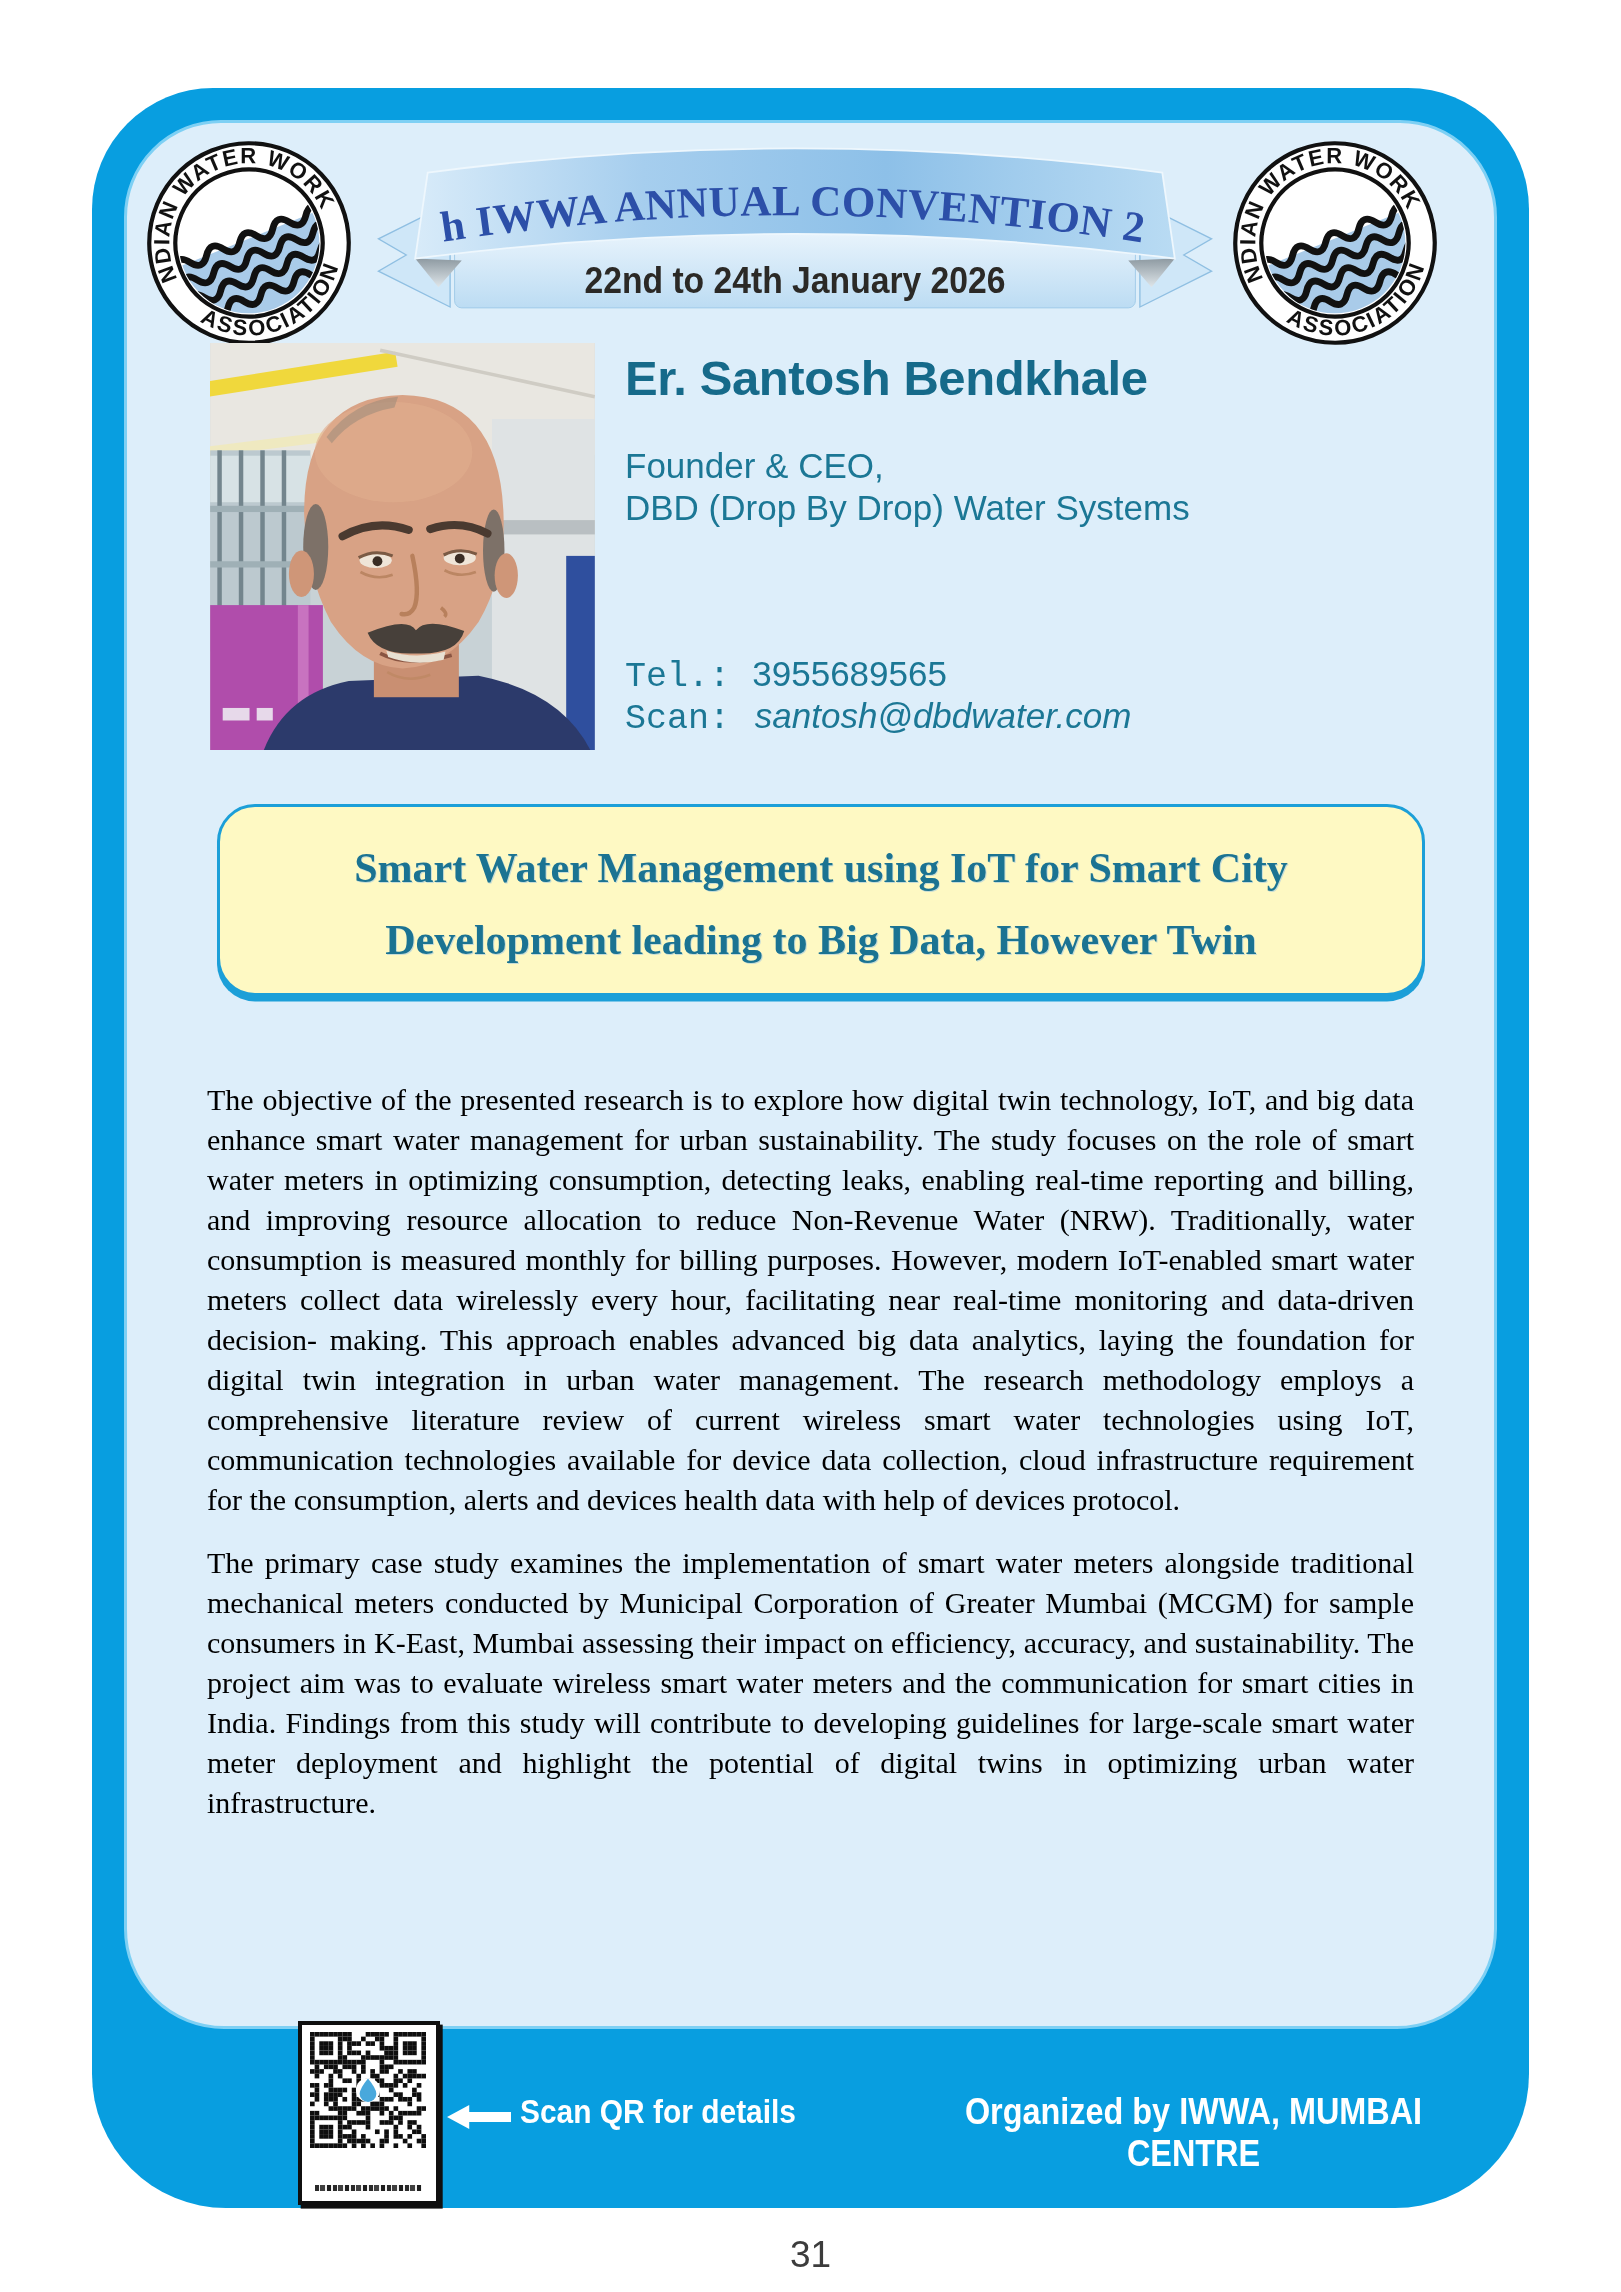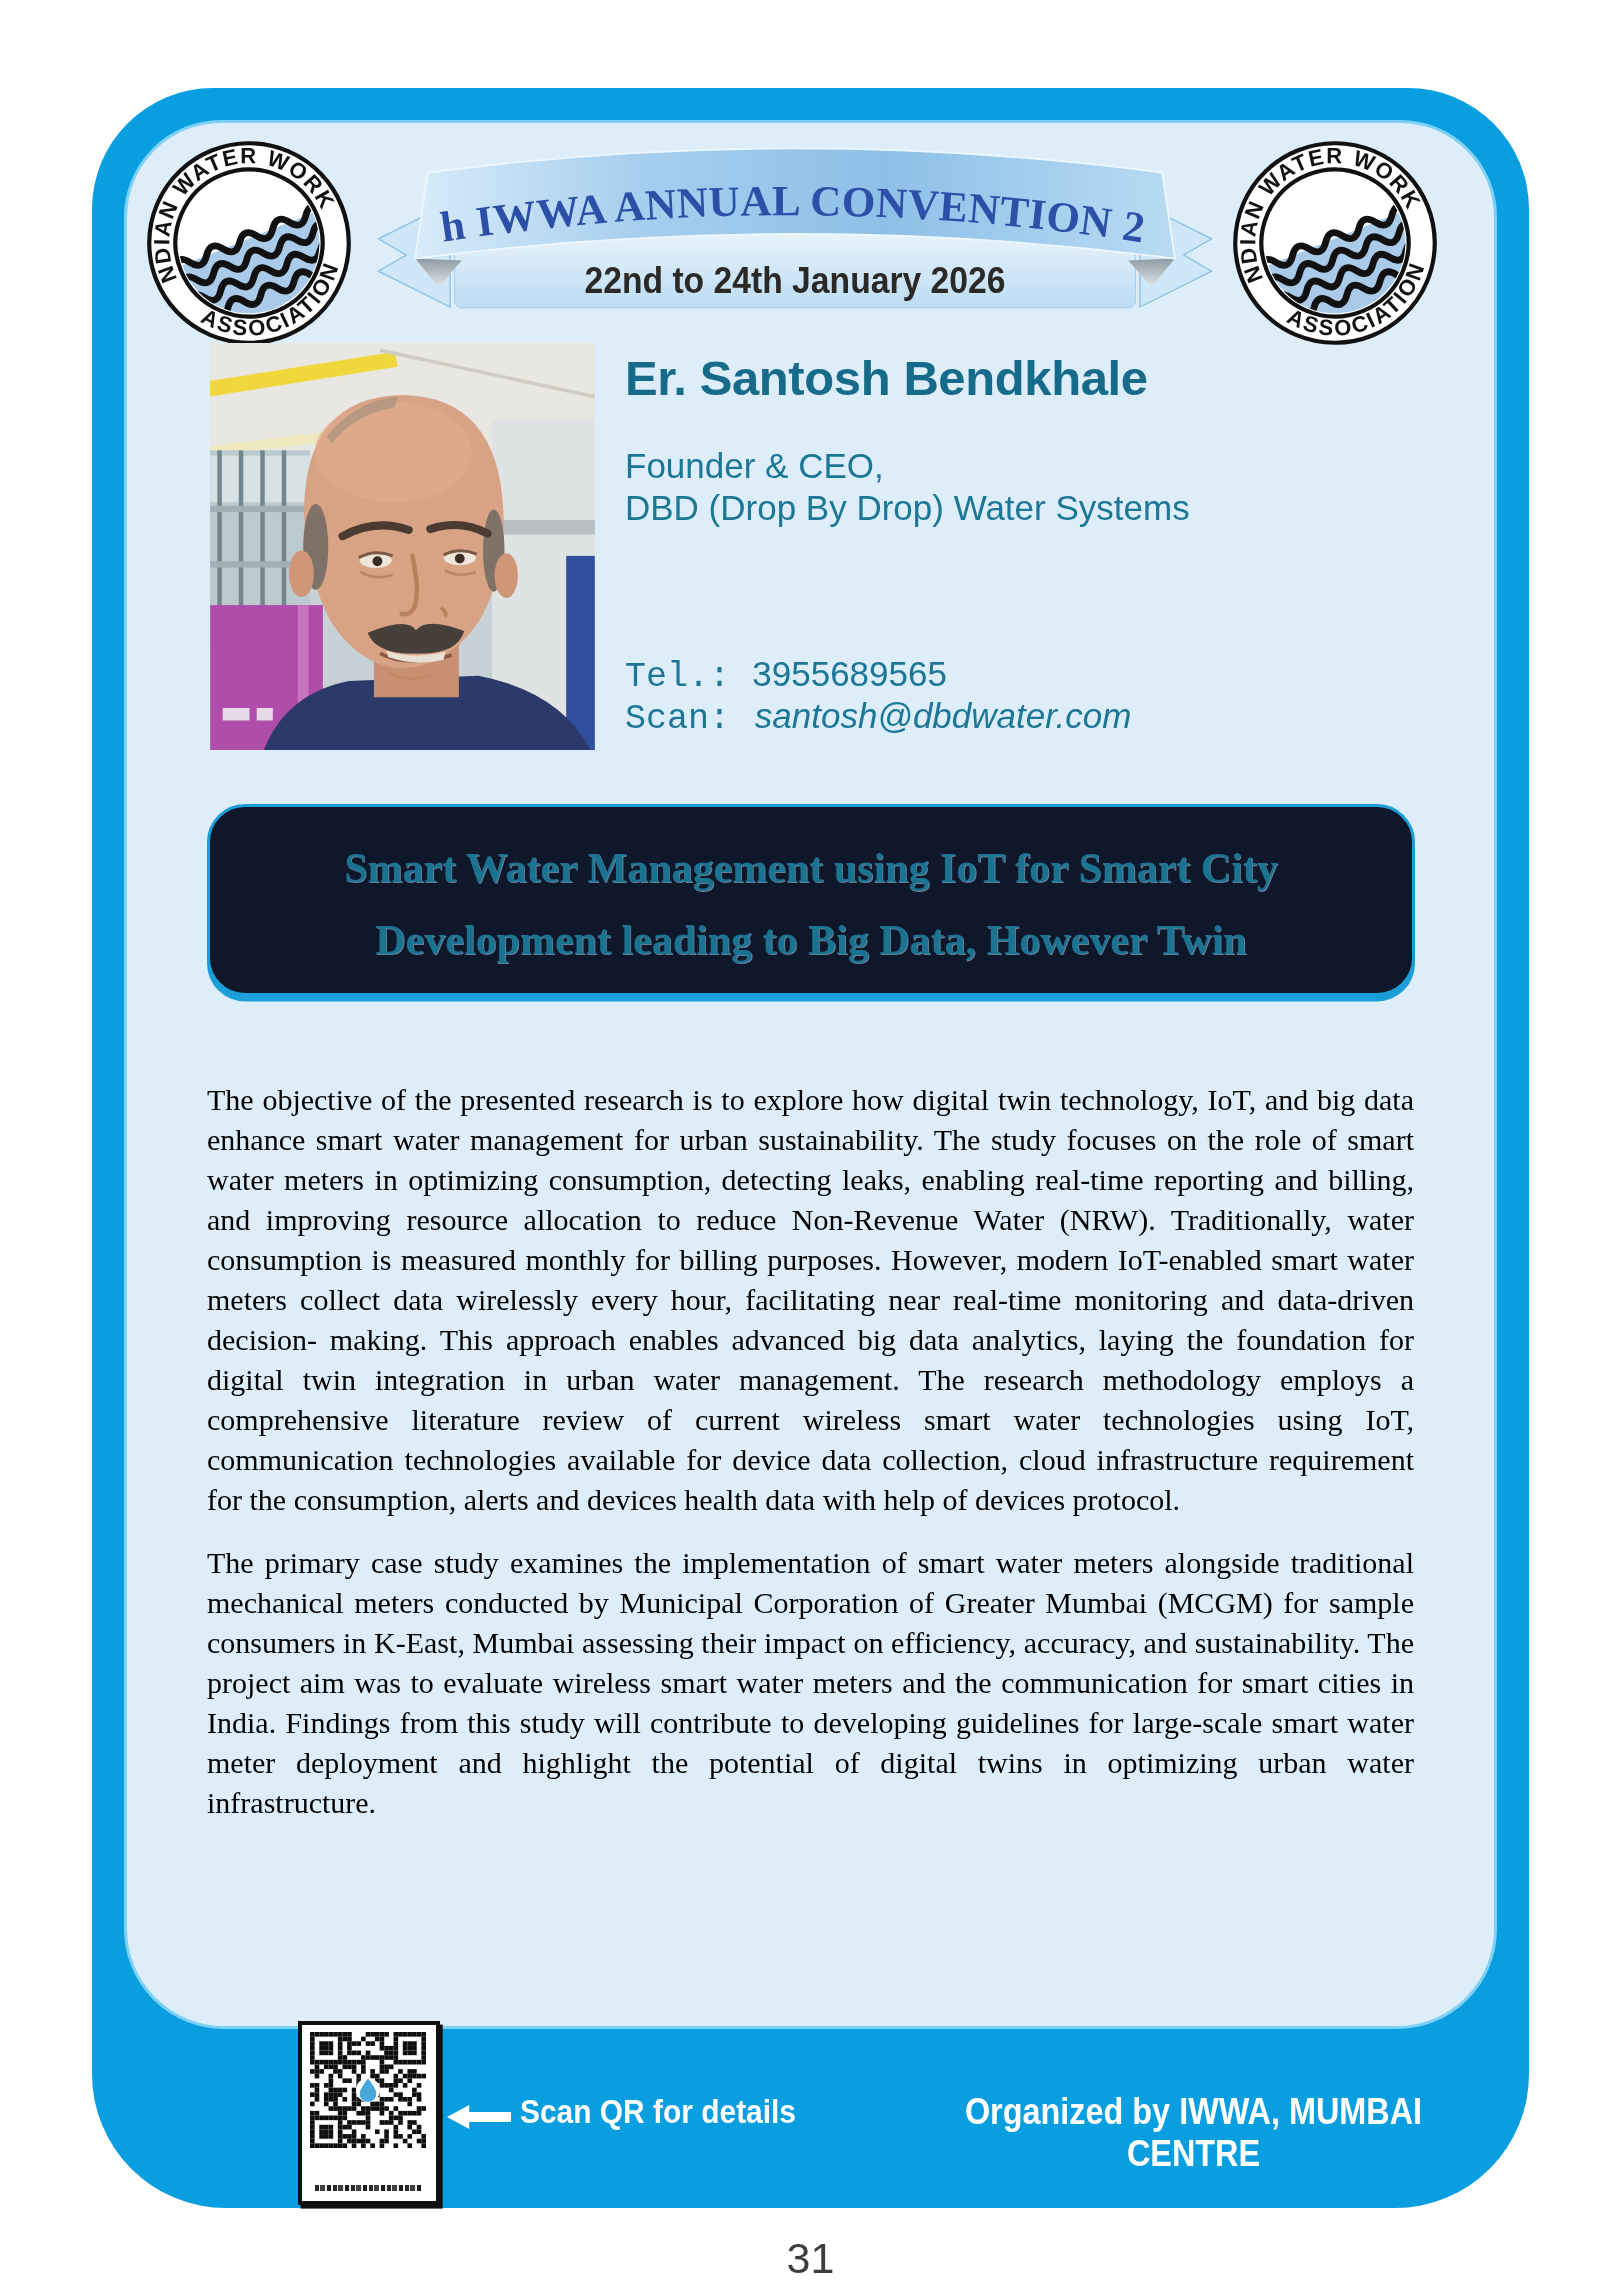--- a/index.html
+++ b/index.html
@@ -38,7 +38,7 @@
 
   
   .titlebox{
-    left:115px;top:716px;width:1202px;height:186px;background:#0f172a;
+    left:125px;top:716px;width:1202px;height:186px;background:#fef9c3;
     border:3.6px solid #1c9fd8;border-radius:38px;
     box-shadow:0 5.4px 0 #1c9fd8;
     text-align:center;

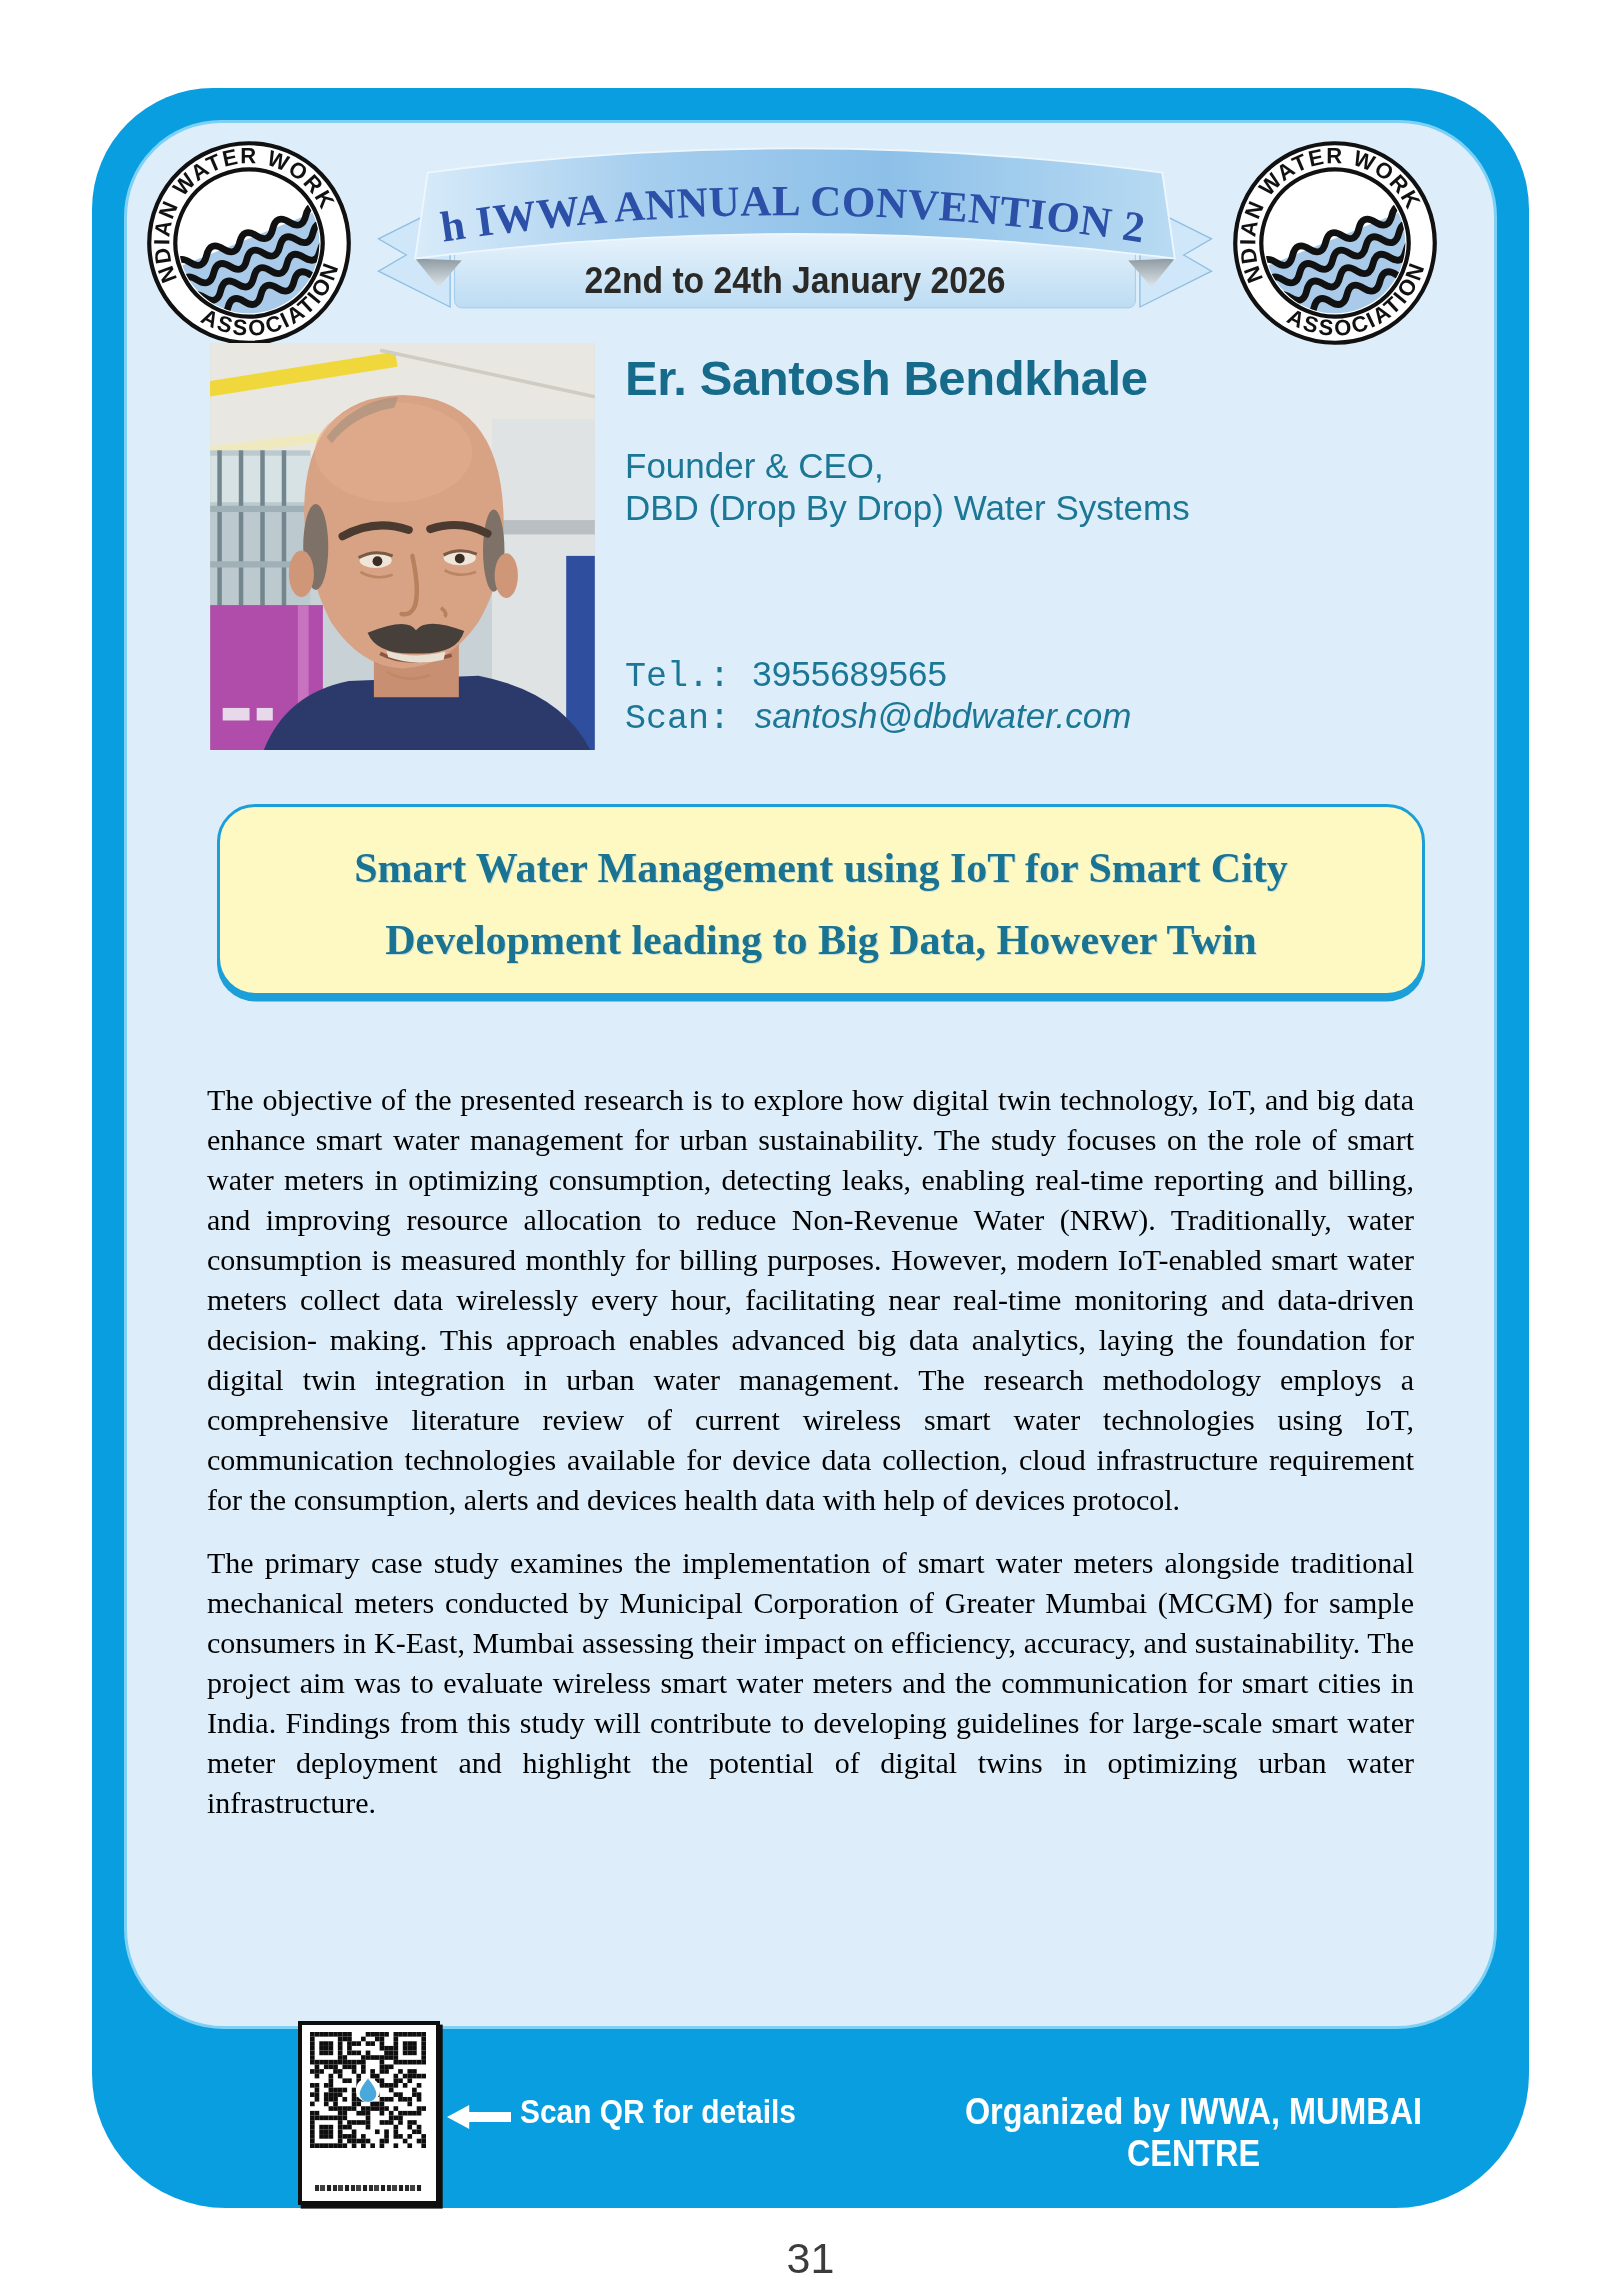--- a/index.html
+++ b/index.html
@@ -81,7 +81,7 @@
   }
   .page-number{
     left:0;top:2234px;width:1621px;text-align:center;
-    font-size:43px;color:#3c3c3c;
+    font-size:37px;color:#3c3c3c;
   }
 </style>
 </head>

